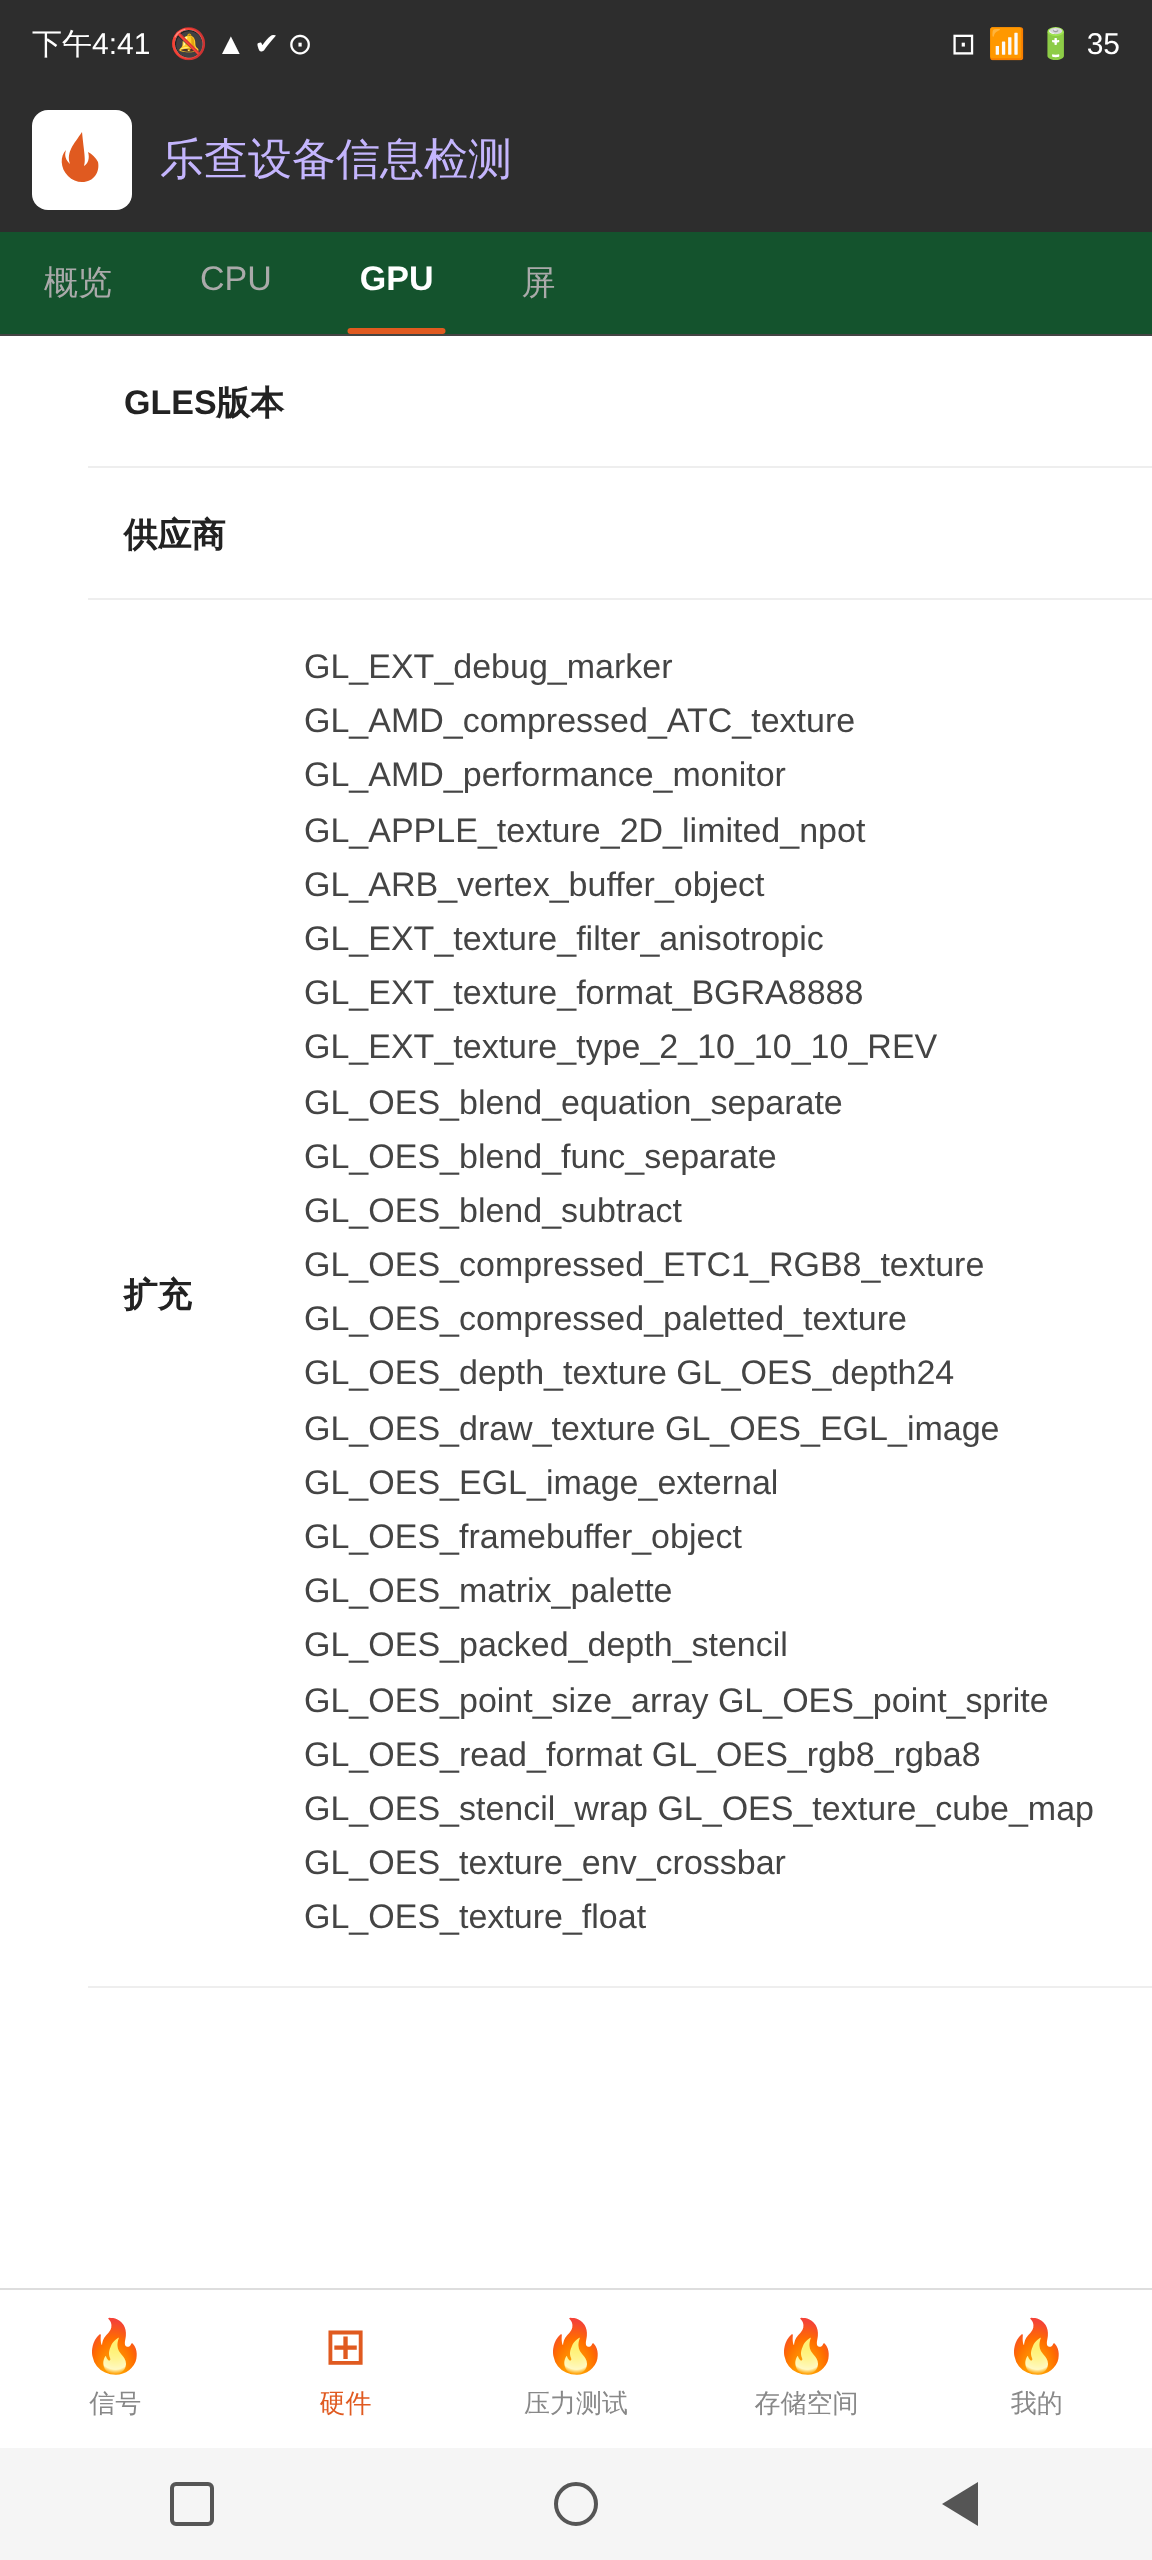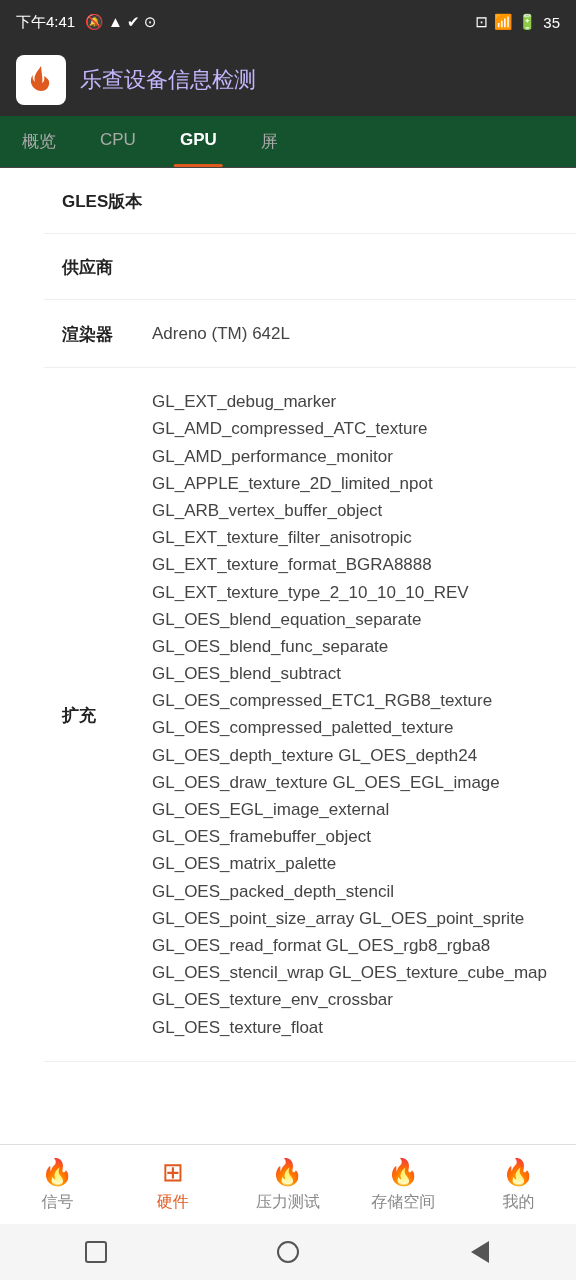--- a/index.html
+++ b/index.html
@@ -212,10 +212,6 @@
     <span class="info-label">供应商</span>
   </div>
   <div class="info-row">
-    <span class="info-label">渲染器</span>
-    <span class="info-value">Adreno (TM) 642L</span>
-  </div>
-  <div class="info-row">
     <span class="info-label">扩充</span>
     <span class="info-value">GL_EXT_debug_marker GL_AMD_compressed_ATC_texture GL_AMD_performance_monitor GL_APPLE_texture_2D_limited_npot GL_ARB_vertex_buffer_object GL_EXT_texture_filter_anisotropic GL_EXT_texture_format_BGRA8888 GL_EXT_texture_type_2_10_10_10_REV GL_OES_blend_equation_separate GL_OES_blend_func_separate GL_OES_blend_subtract GL_OES_compressed_ETC1_RGB8_texture GL_OES_compressed_paletted_texture GL_OES_depth_texture GL_OES_depth24 GL_OES_draw_texture GL_OES_EGL_image GL_OES_EGL_image_external GL_OES_framebuffer_object GL_OES_matrix_palette GL_OES_packed_depth_stencil GL_OES_point_size_array GL_OES_point_sprite GL_OES_read_format GL_OES_rgb8_rgba8 GL_OES_stencil_wrap GL_OES_texture_cube_map GL_OES_texture_env_crossbar GL_OES_texture_float</span>
   </div>

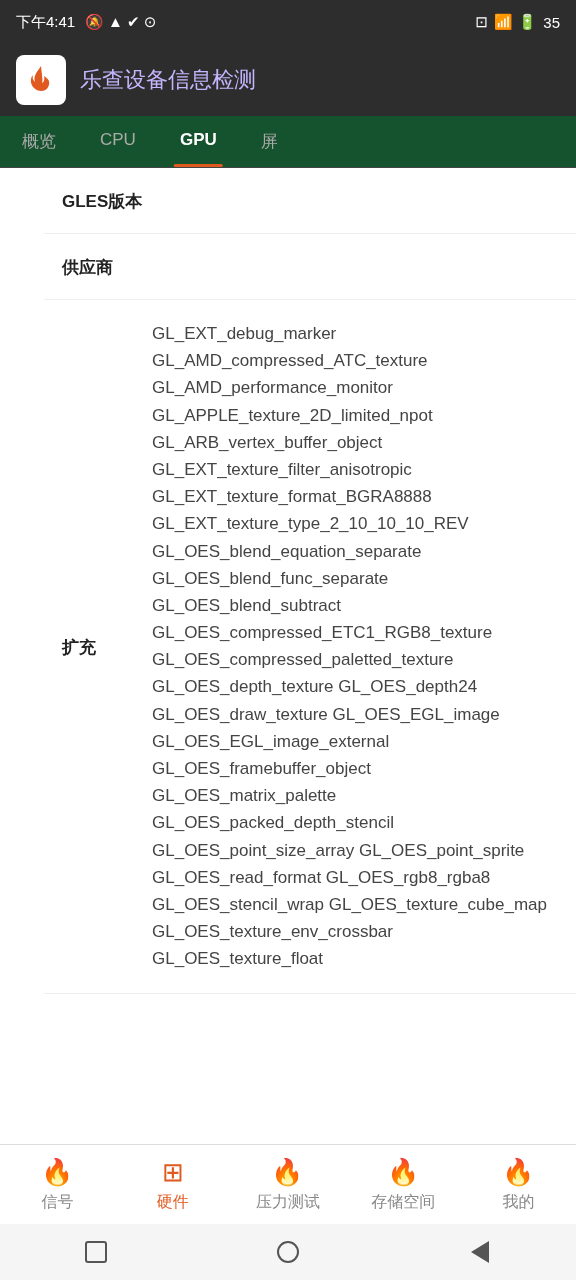--- a/index.html
+++ b/index.html
@@ -132,7 +132,7 @@
       font-size: 26px;
     }
     .nav-label {
-      font-size: 16px;
+      font-size: 13px;
       color: #888;
     }
     .nav-item.active .nav-label {

